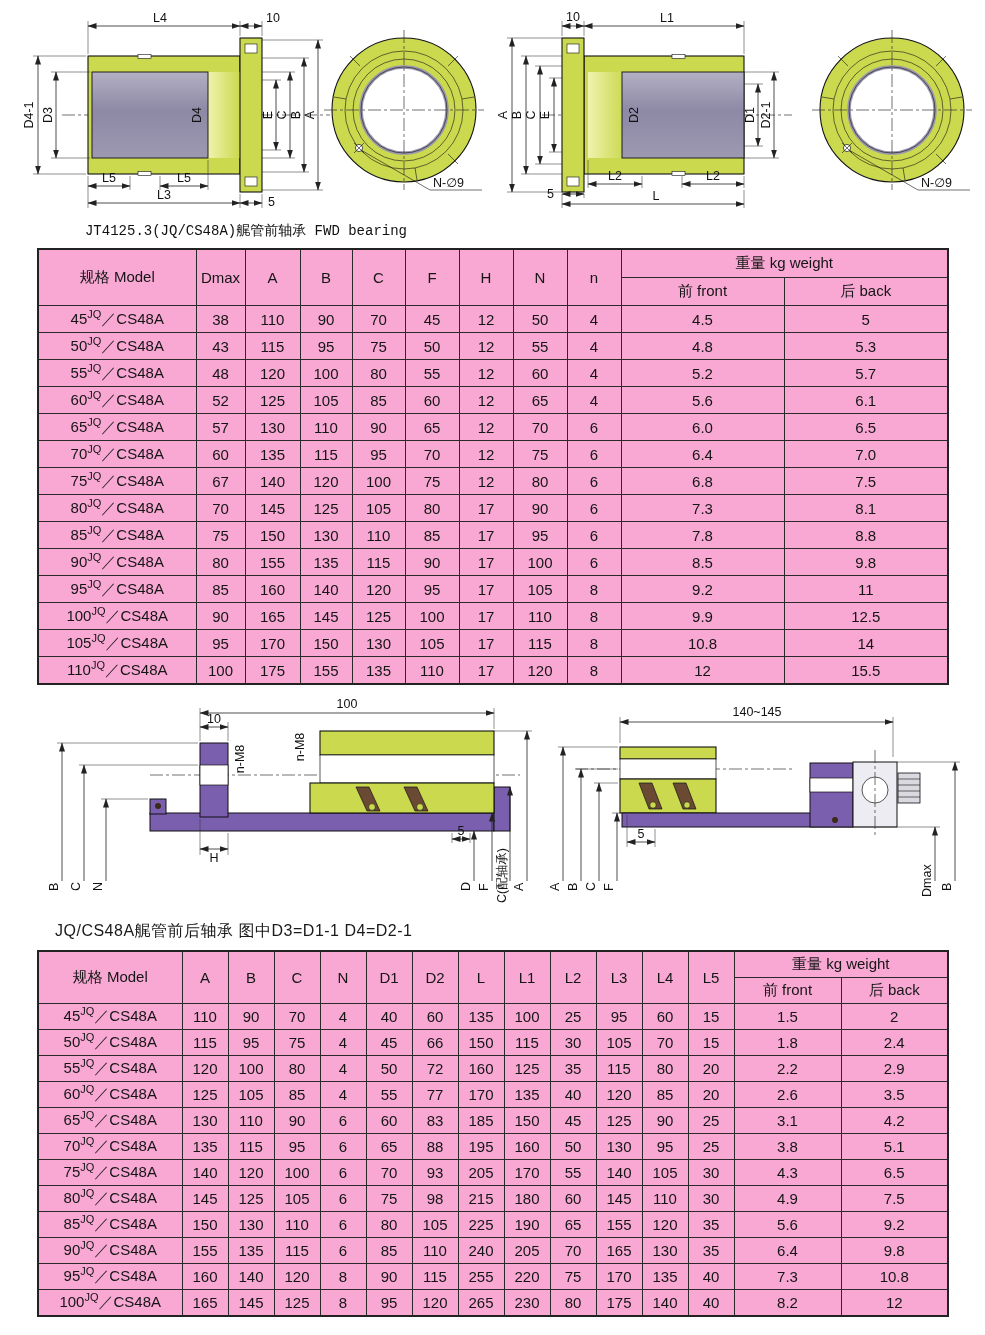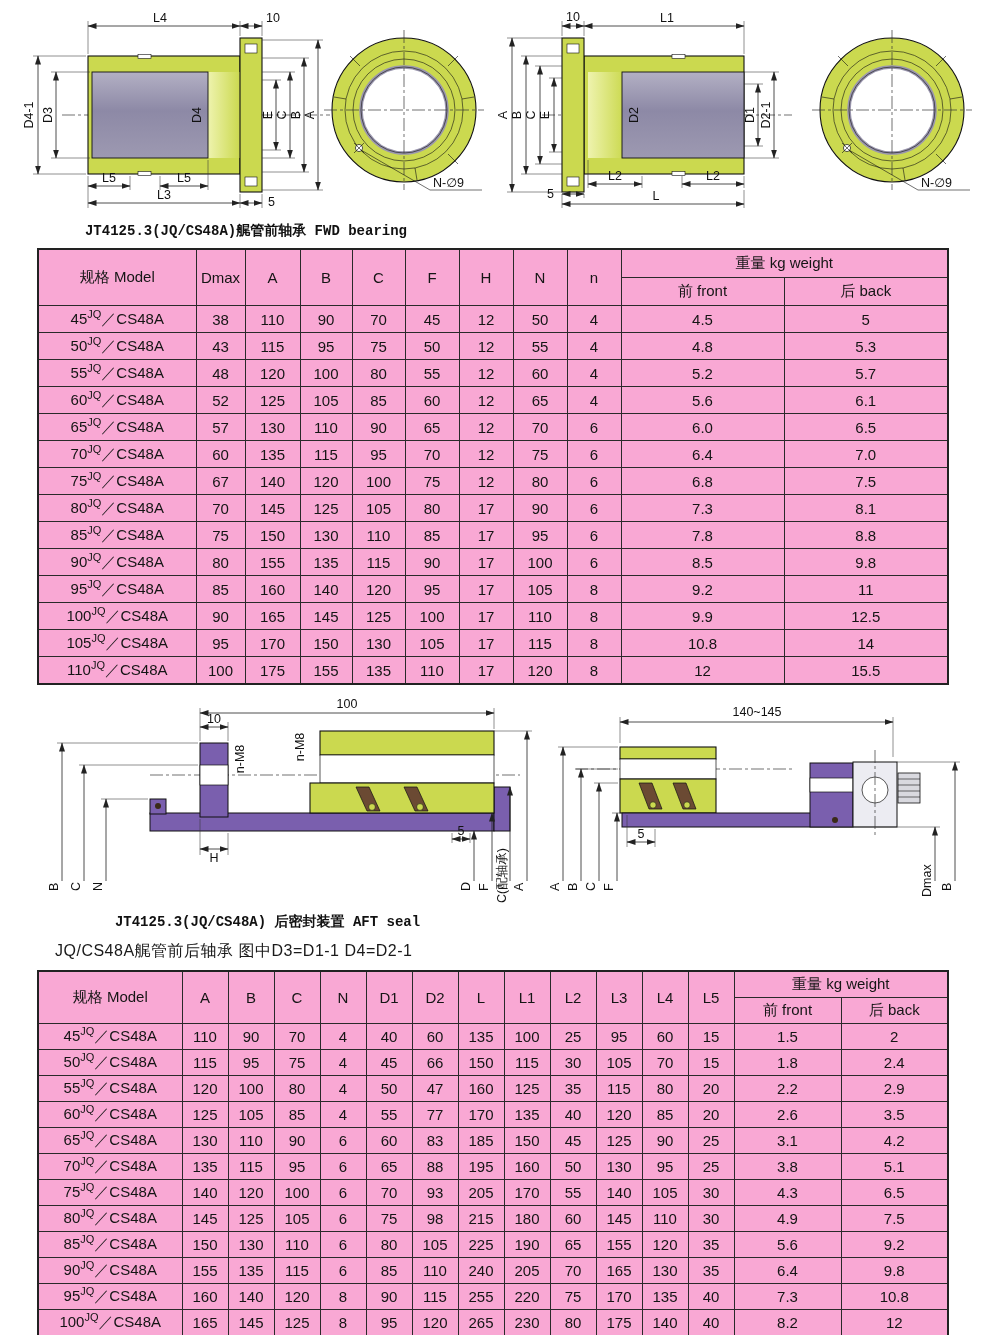--- a/index.html
+++ b/index.html
@@ -9,7 +9,7 @@
   .dg1,.dg2{width:492px;}
   .dg3{width:535px;}
   .dg4{width:450px;}
-  .caption{font-family:"Liberation Mono","DejaVu Sans Mono",monospace;font-size:14px;color:#111;margin-top:2px;letter-spacing:0;font-weight:bold;}
+  .caption{font-family:"Liberation Mono","DejaVu Sans Mono",monospace;font-size:14px;color:#111;margin-top:2px;letter-spacing:0;}
   .heading{font-size:16px;color:#1a1a1a;margin:10px 0 8px 55px;letter-spacing:0.5px;}
   table{border-collapse:collapse;margin-left:37px;table-layout:fixed;background:#f9a8d4;}
   table,th,td{border:1px solid #2a2a2a;}

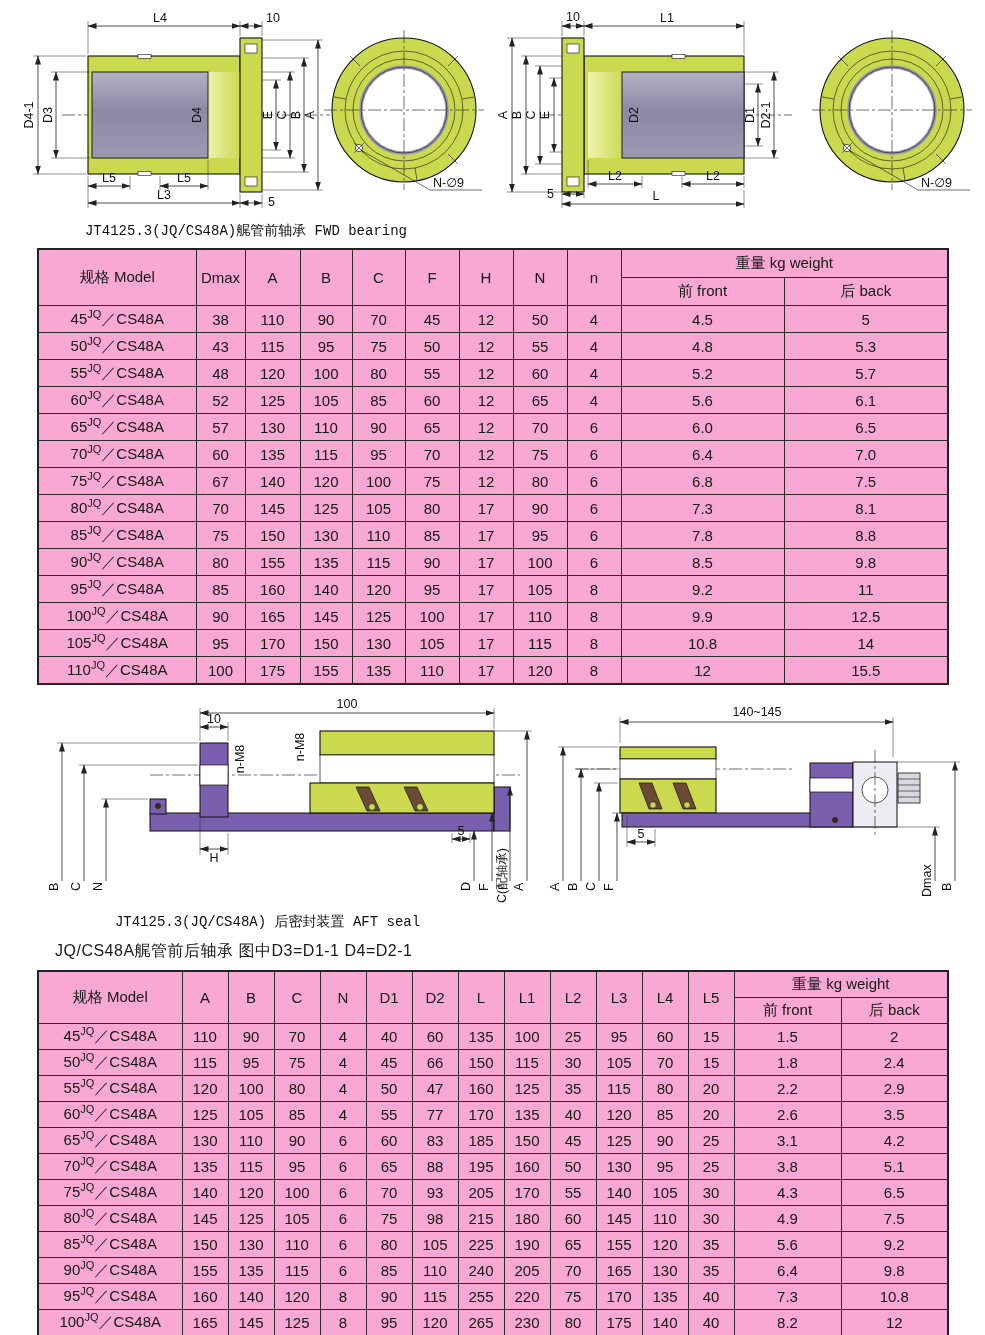--- a/index.html
+++ b/index.html
@@ -502,7 +502,6 @@
       <text class="dt" transform="translate(506,208) rotate(-90)" text-anchor="start">C(配轴承)</text>
       <text class="dt" transform="translate(523,196) rotate(-90)" text-anchor="start">A</text>
     </svg>
-    <div class="caption">JT4125.3(JQ/CS48A) 后密封装置 AFT seal</div>
   </div>
 
   <div class="drawing-group dg4">

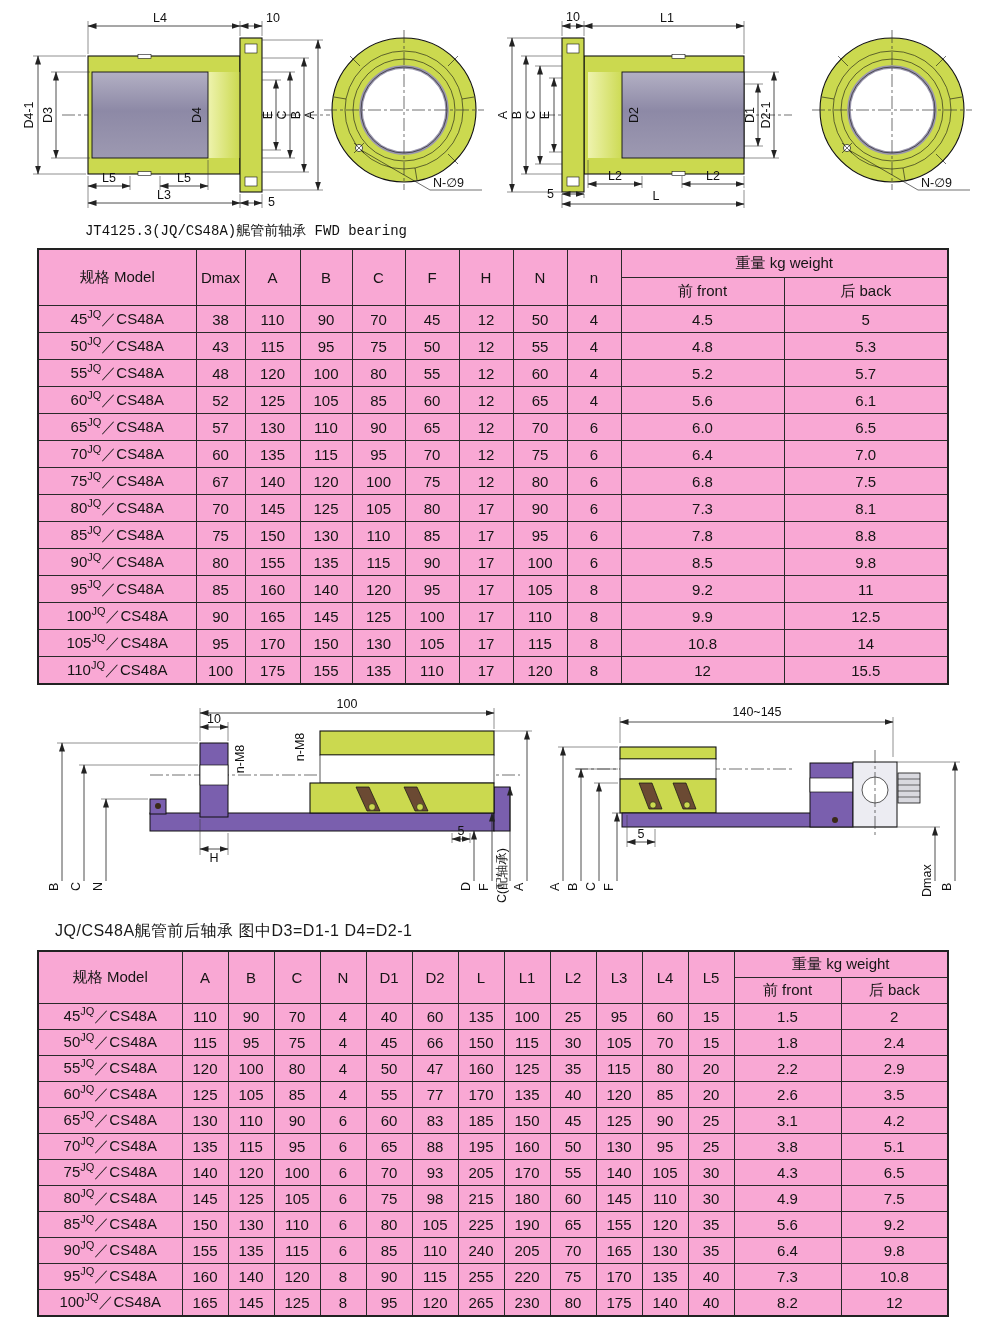--- a/index.html
+++ b/index.html
@@ -644,7 +644,7 @@
         <td>80</td>
         <td>4</td>
         <td>50</td>
-        <td>47</td>
+        <td>72</td>
         <td>160</td>
         <td>125</td>
         <td>35</td>

